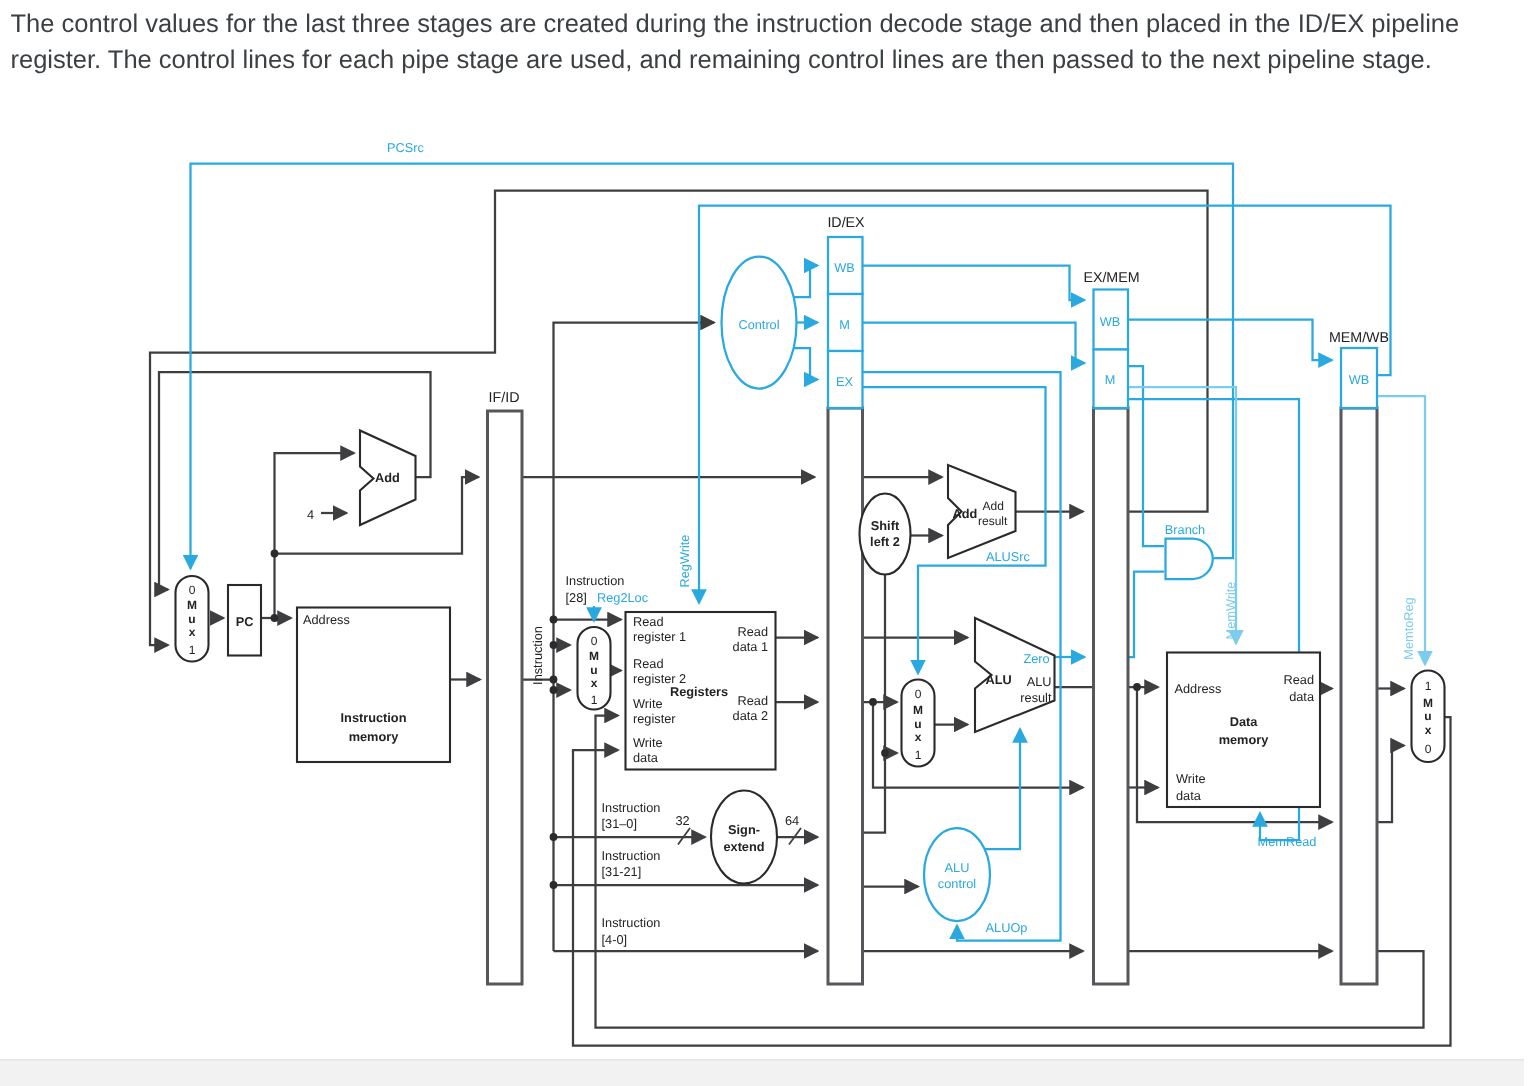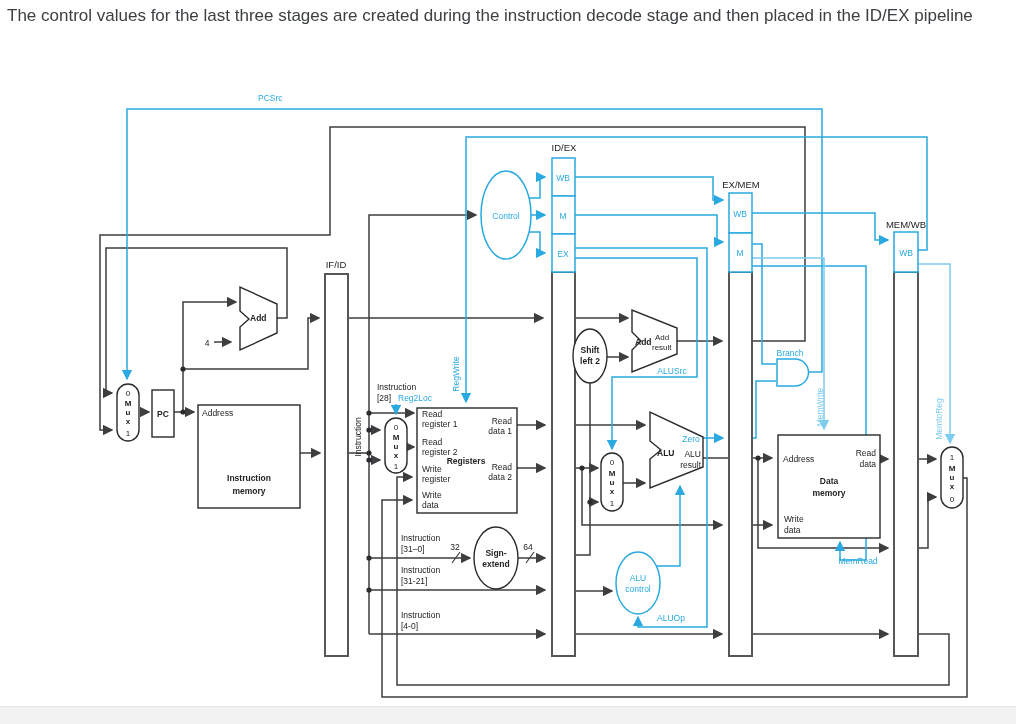--- a/index.html
+++ b/index.html
@@ -31,6 +31,7 @@
 <div id="page">
   <div id="caption">
     <div>The control values for the last three stages are created during the instruction decode stage and then placed in the ID/EX pipeline</div>
+    <div>register. The control lines for each pipe stage are used, and remaining control lines are then passed to the next pipeline stage.</div>
   </div>
 
   <svg width="1024" height="724" viewBox="0 0 1024 724" style="position:absolute;left:0;top:0;">

